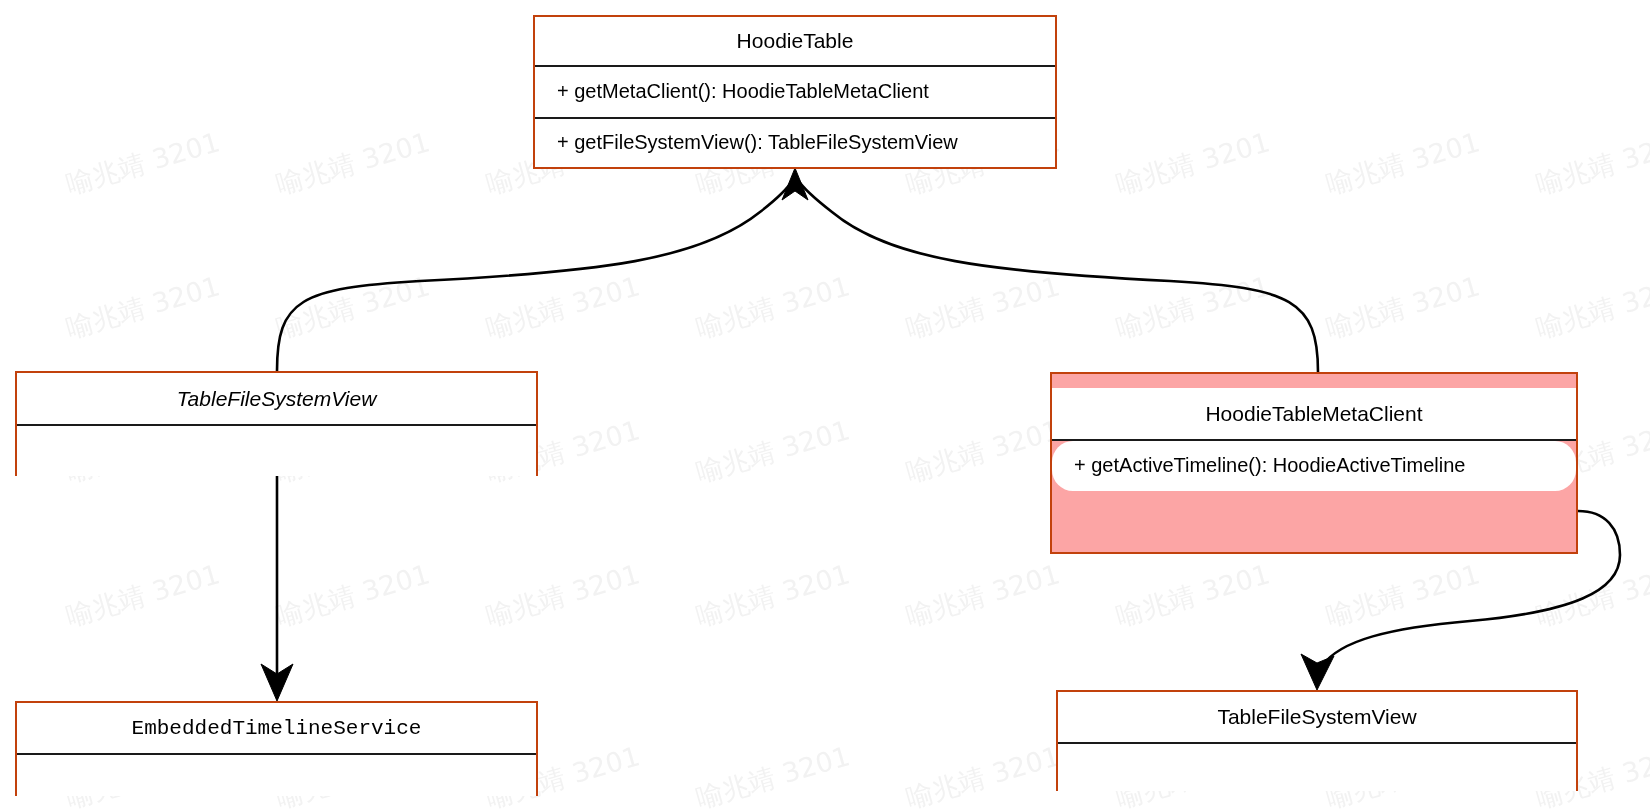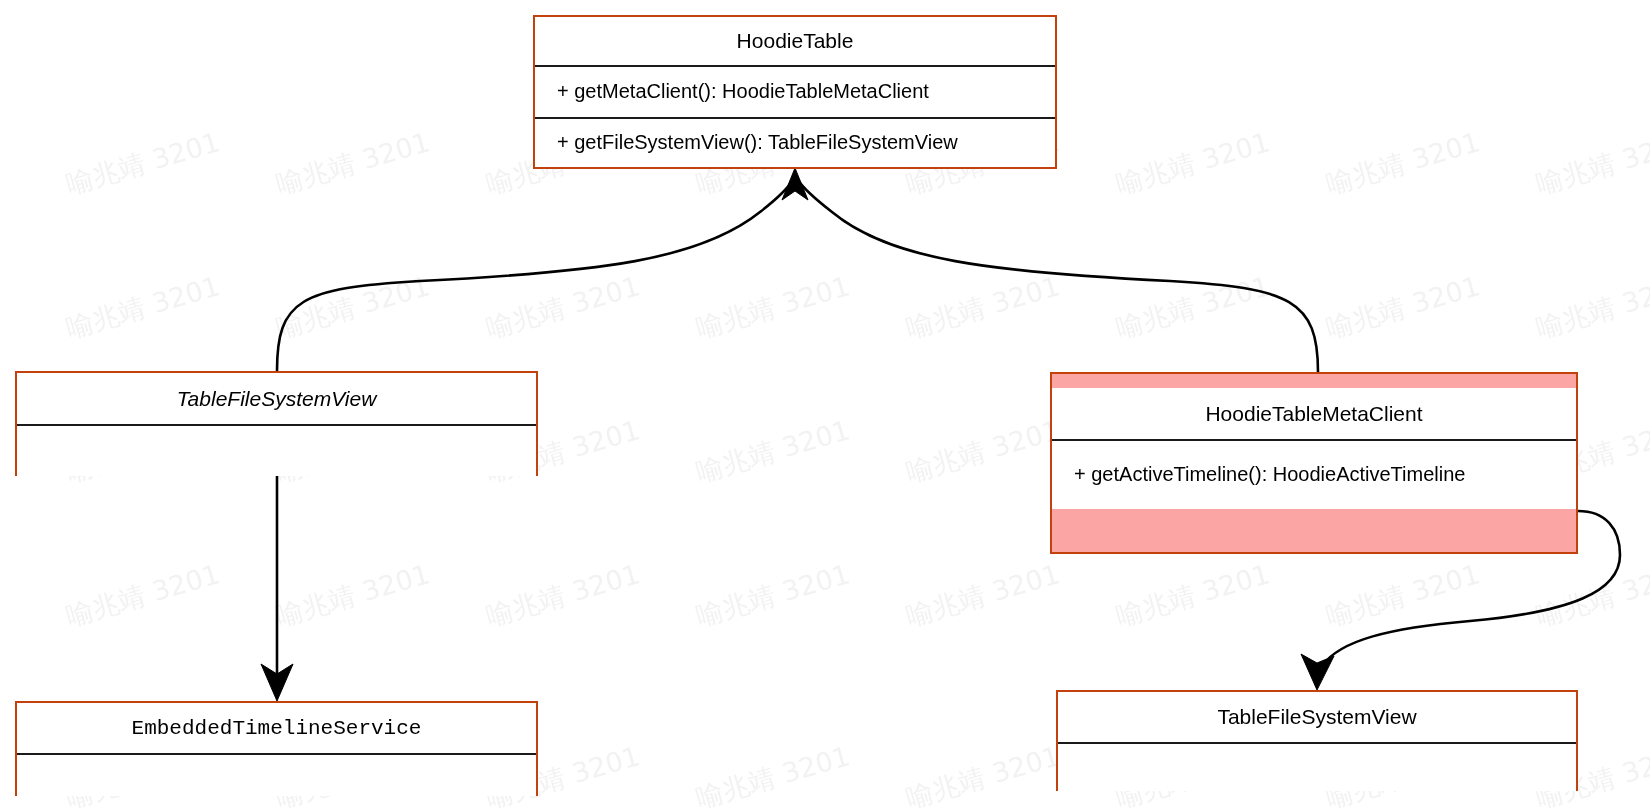--- a/index.html
+++ b/index.html
@@ -177,7 +177,7 @@
 
   <div class="uml-class" style="left:1050px; top:372px; width:528px; height:182px;">
     <div class="uml-title" style="height:53px;margin-top:14px;">HoodieTableMetaClient</div>
-    <div class="uml-compartment" style="height:68px;">
+    <div class="uml-compartment" style="height:50px;border-radius:21px;">
       <span class="uml-member">+ getActiveTimeline(): HoodieActiveTimeline</span>
     </div>
   </div>

